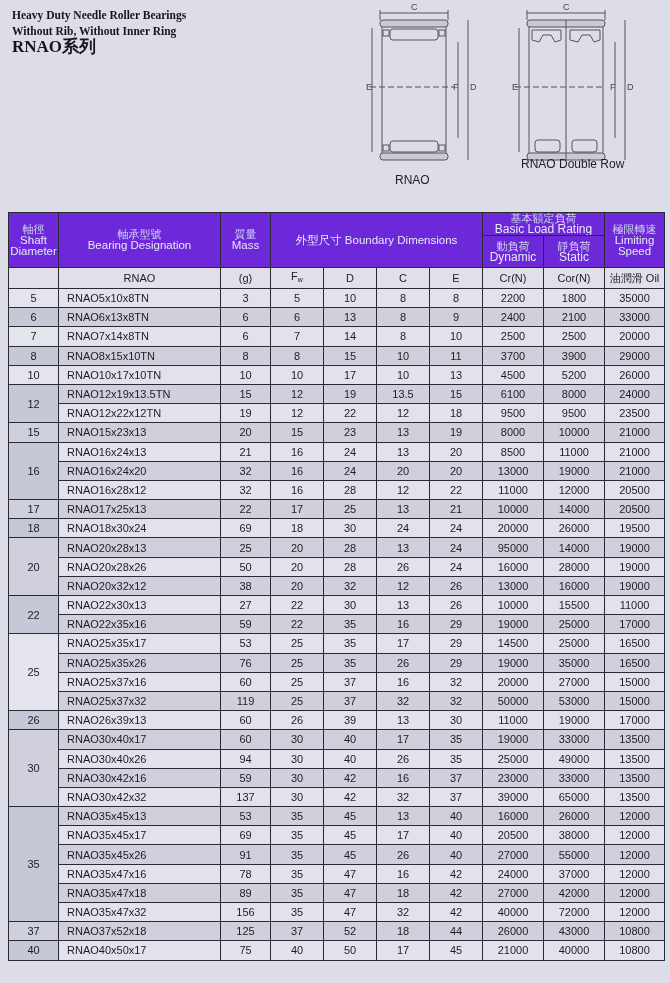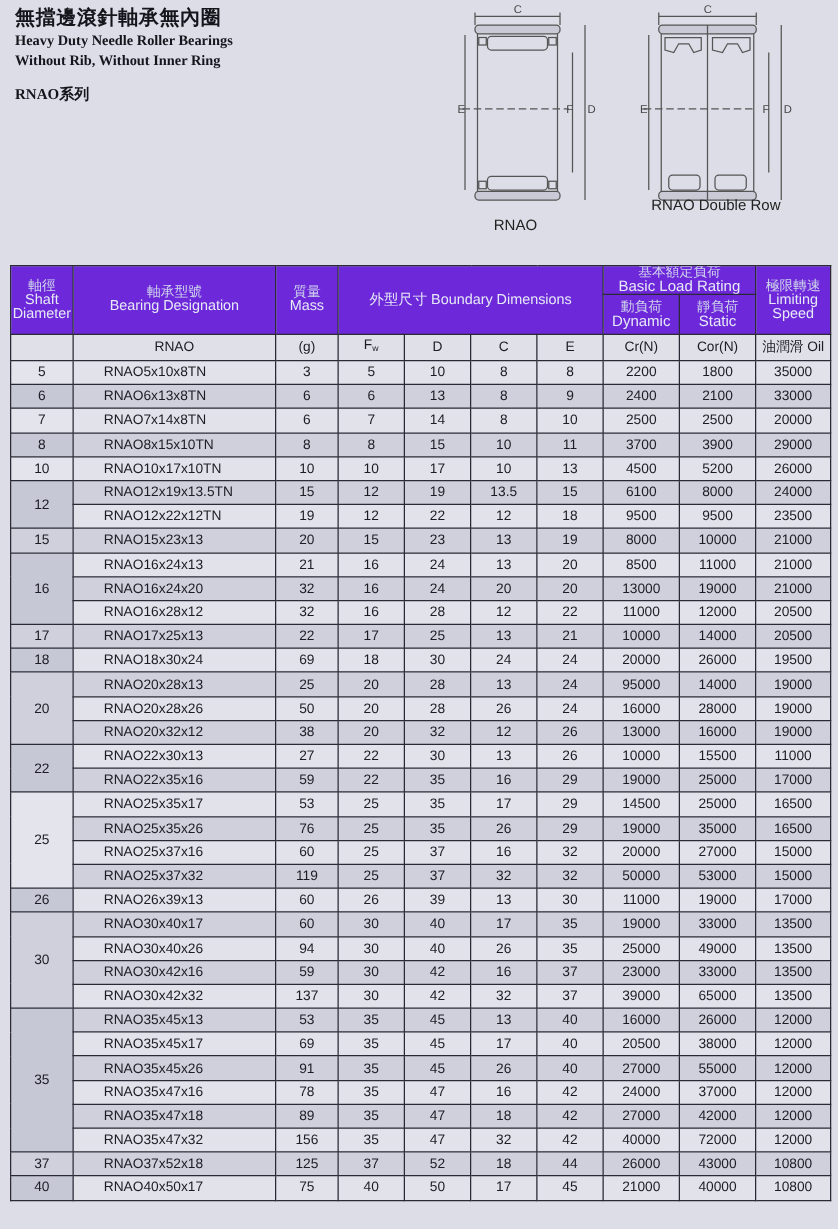--- a/index.html
+++ b/index.html
@@ -57,7 +57,6 @@
 <body>
 
 <div class="title-block">
-  <div class="zh">無擋邊滾針軸承無內圈</div>
   <div class="en">Heavy Duty Needle Roller Bearings</div>
   <div class="en">Without  Rib, Without  Inner Ring</div>
   <div class="series">RNAO系列</div>

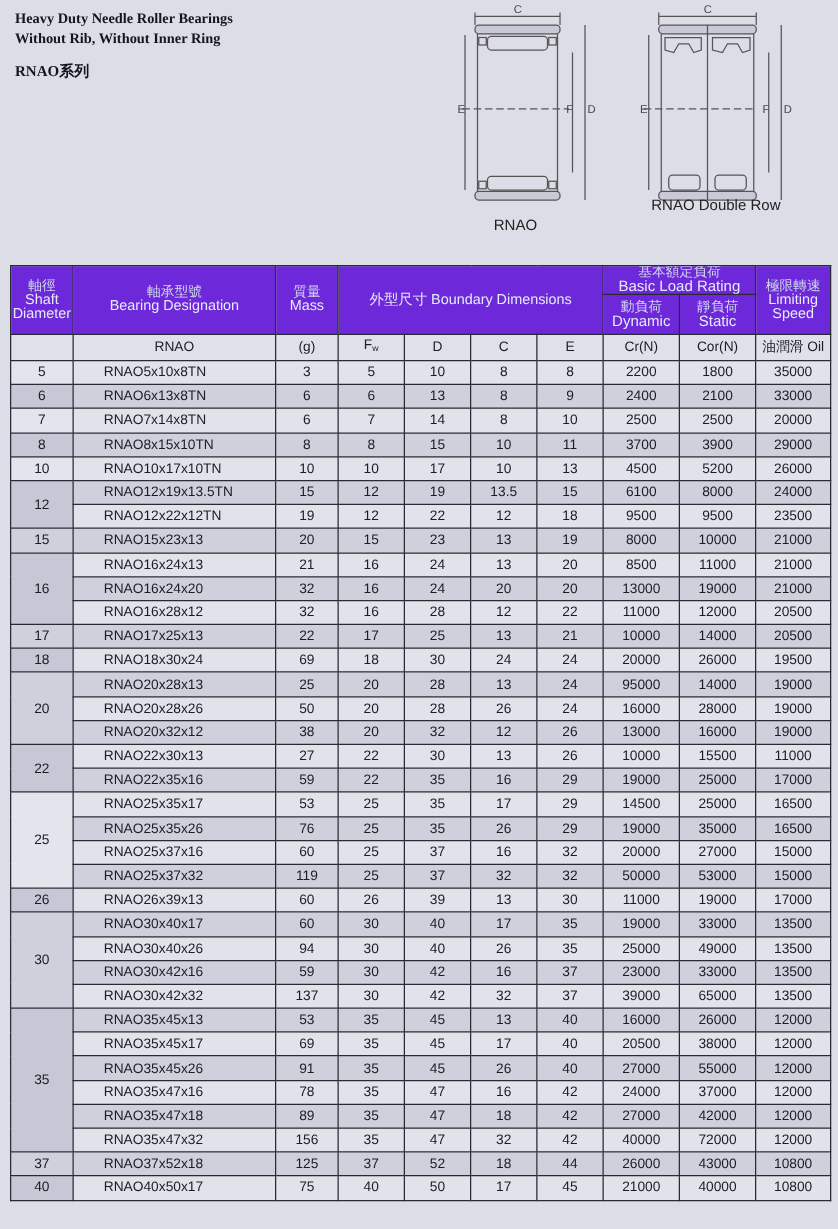--- a/index.html
+++ b/index.html
@@ -17,7 +17,7 @@
     }
     .title-block .zh { font-size: 16px; font-weight: bold; letter-spacing: 0.5px; line-height: 18px; }
     .title-block .en { font-size: 11.5px; line-height: 14px; margin-top: 2px; }
-    .title-block .series { font-size: 12px; line-height: 14px; margin-top: 12px; }
+    .title-block .series { font-size: 17px; line-height: 14px; margin-top: 2px; }
 
     .diagram { position: absolute; top: 0; }
     .diagram-label { position: absolute; font-size: 12px; color: #222; white-space: nowrap; }

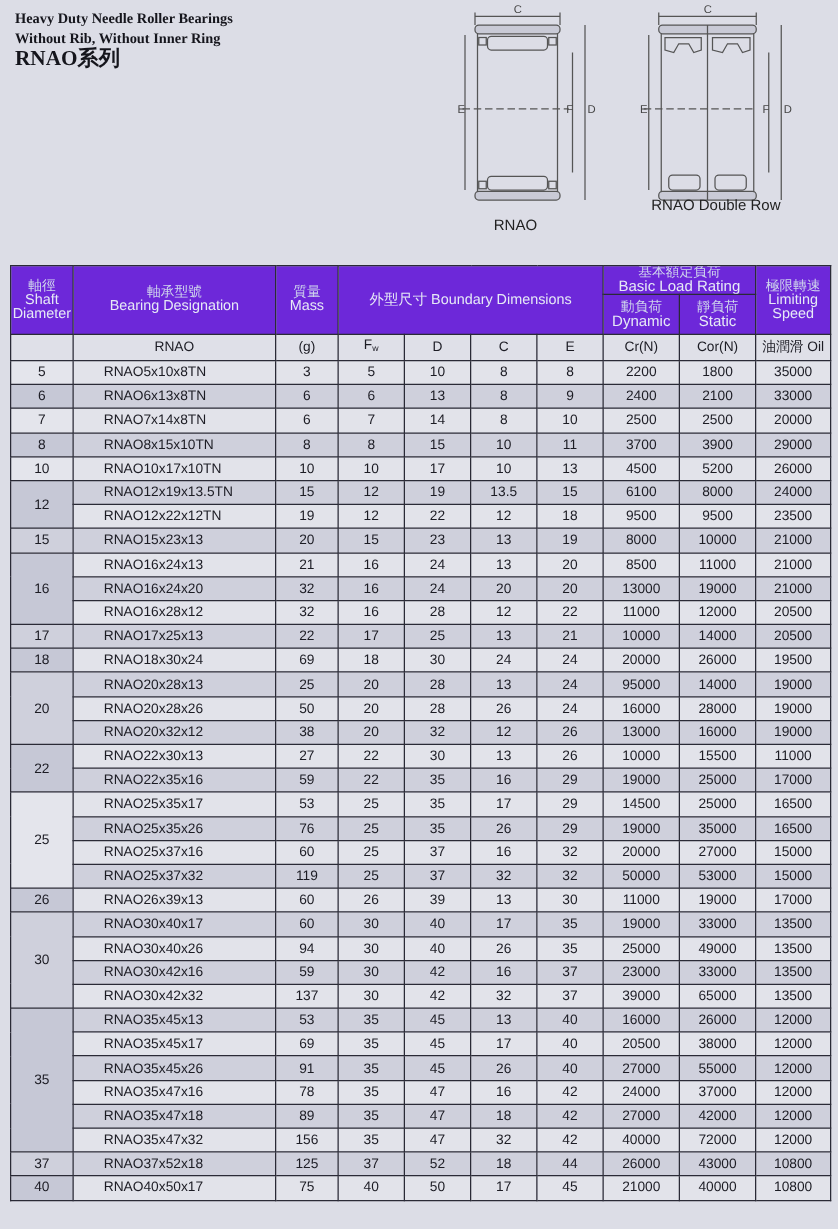--- a/index.html
+++ b/index.html
@@ -50,7 +50,7 @@
     table.spec tbody tr.alt td { background: #cfd0dc; }
     table.spec tbody td.shaft { background: #e4e5ec; }
     table.spec tbody td.shaft.alt { background: #c6c8d6; }
-    table.spec tbody td.desig { text-align: left; padding-left: 24px; }
+    table.spec tbody td.desig { text-align: left; padding-left: 8px; }
     sub.w { font-size: 7px; vertical-align: -2px; }
   </style>
 </head>

